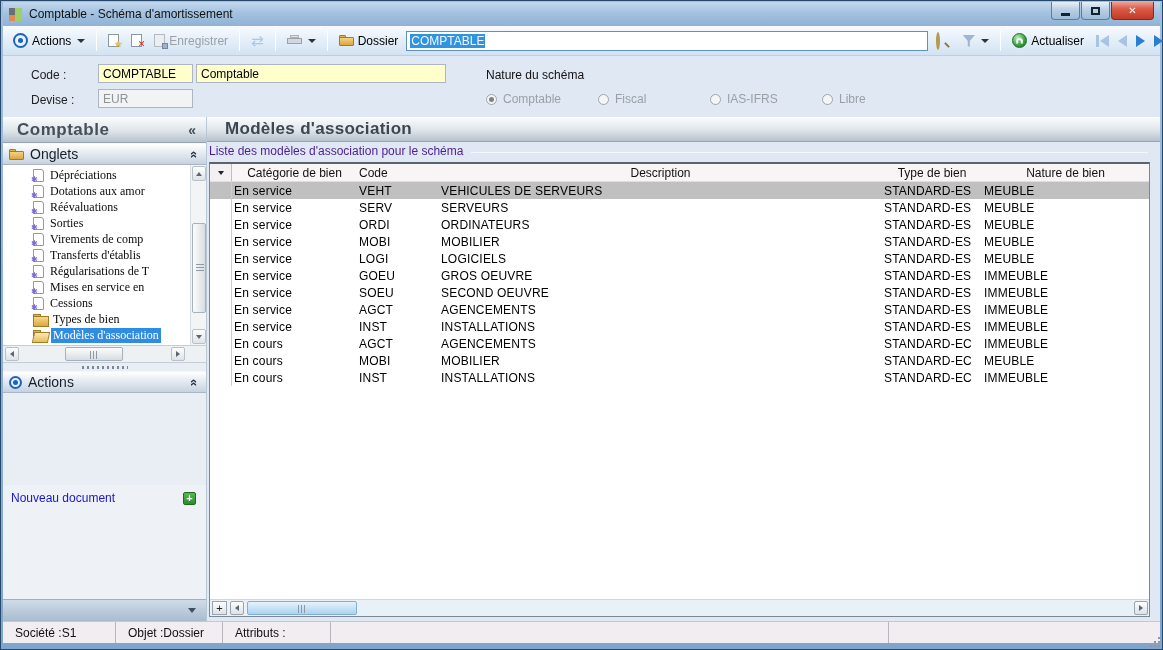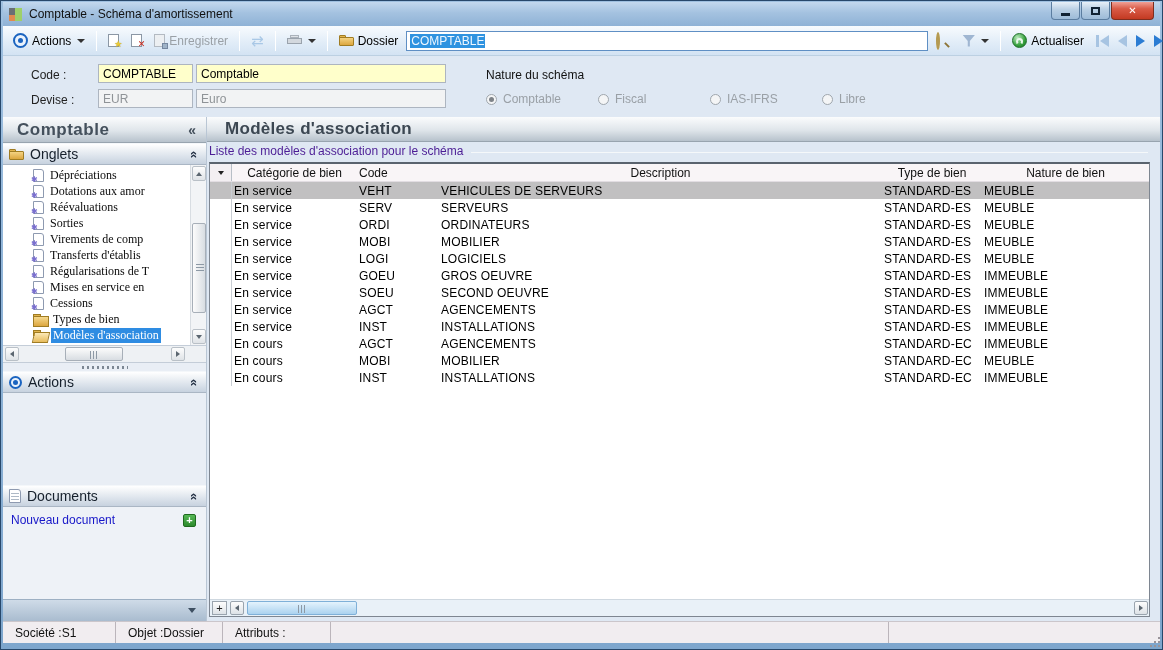--- a/index.html
+++ b/index.html
@@ -280,7 +280,6 @@
     <input class="finput yellow" style="left: 193px; top: 8px; width: 250px;" value="Comptable">
     <span class="flabel" style="left:28px; top:37px;">Devise :</span>
     <input class="finput grey" style="left: 95px; top: 33px; width: 95px;" disabled="" value="EUR">
-    <input class="finput grey" style="left: 193px; top: 33px; width: 250px;" disabled="" value="Euro">
     <span class="flabel" style="left:483px; top:12px; color:#111;">Nature du schéma</span>
     <span class="radio-row" style="left:483px; top:36px; gap:0;">
         <span class="radio selected" style="width:112px;">

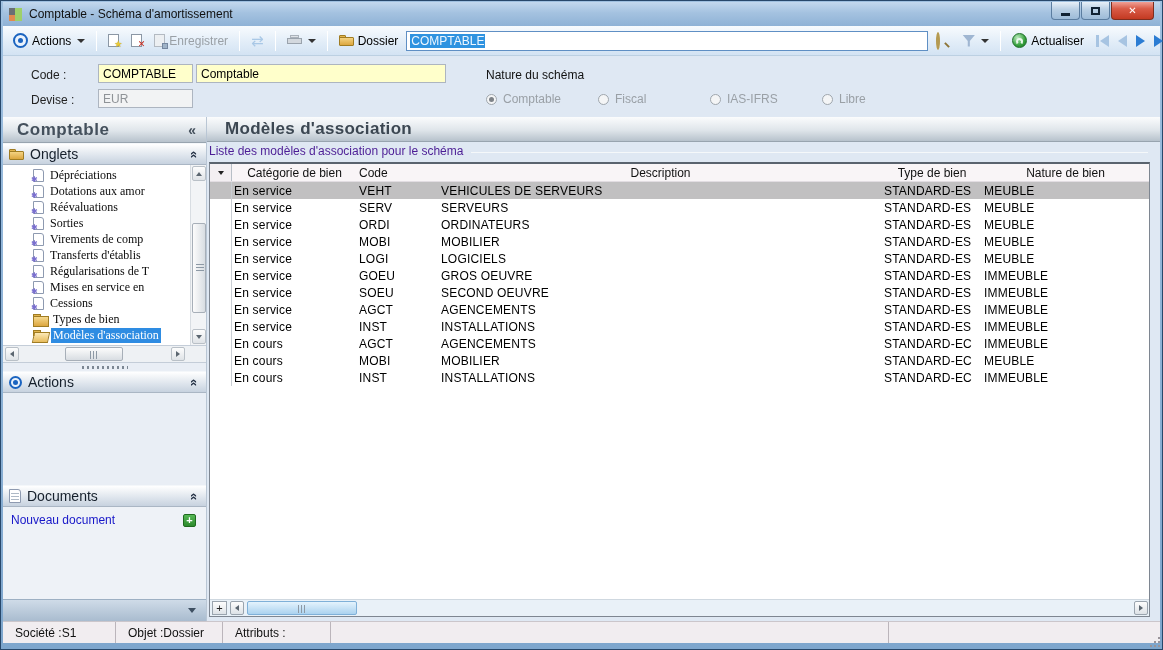--- a/index.html
+++ b/index.html
@@ -399,11 +399,6 @@
         <span class="chev-up2">«</span>
       </div>
       <div class="filler1"></div>
-      <div class="grp-hdr">
-        <span class="doc-icon-s"></span>
-        <span class="lbl">Documents</span>
-        <span class="chev-up2">«</span>
-      </div>
       <div class="doclink-row">
         <span class="doclink">Nouveau document</span>
         <span class="plusbtn">+</span>

